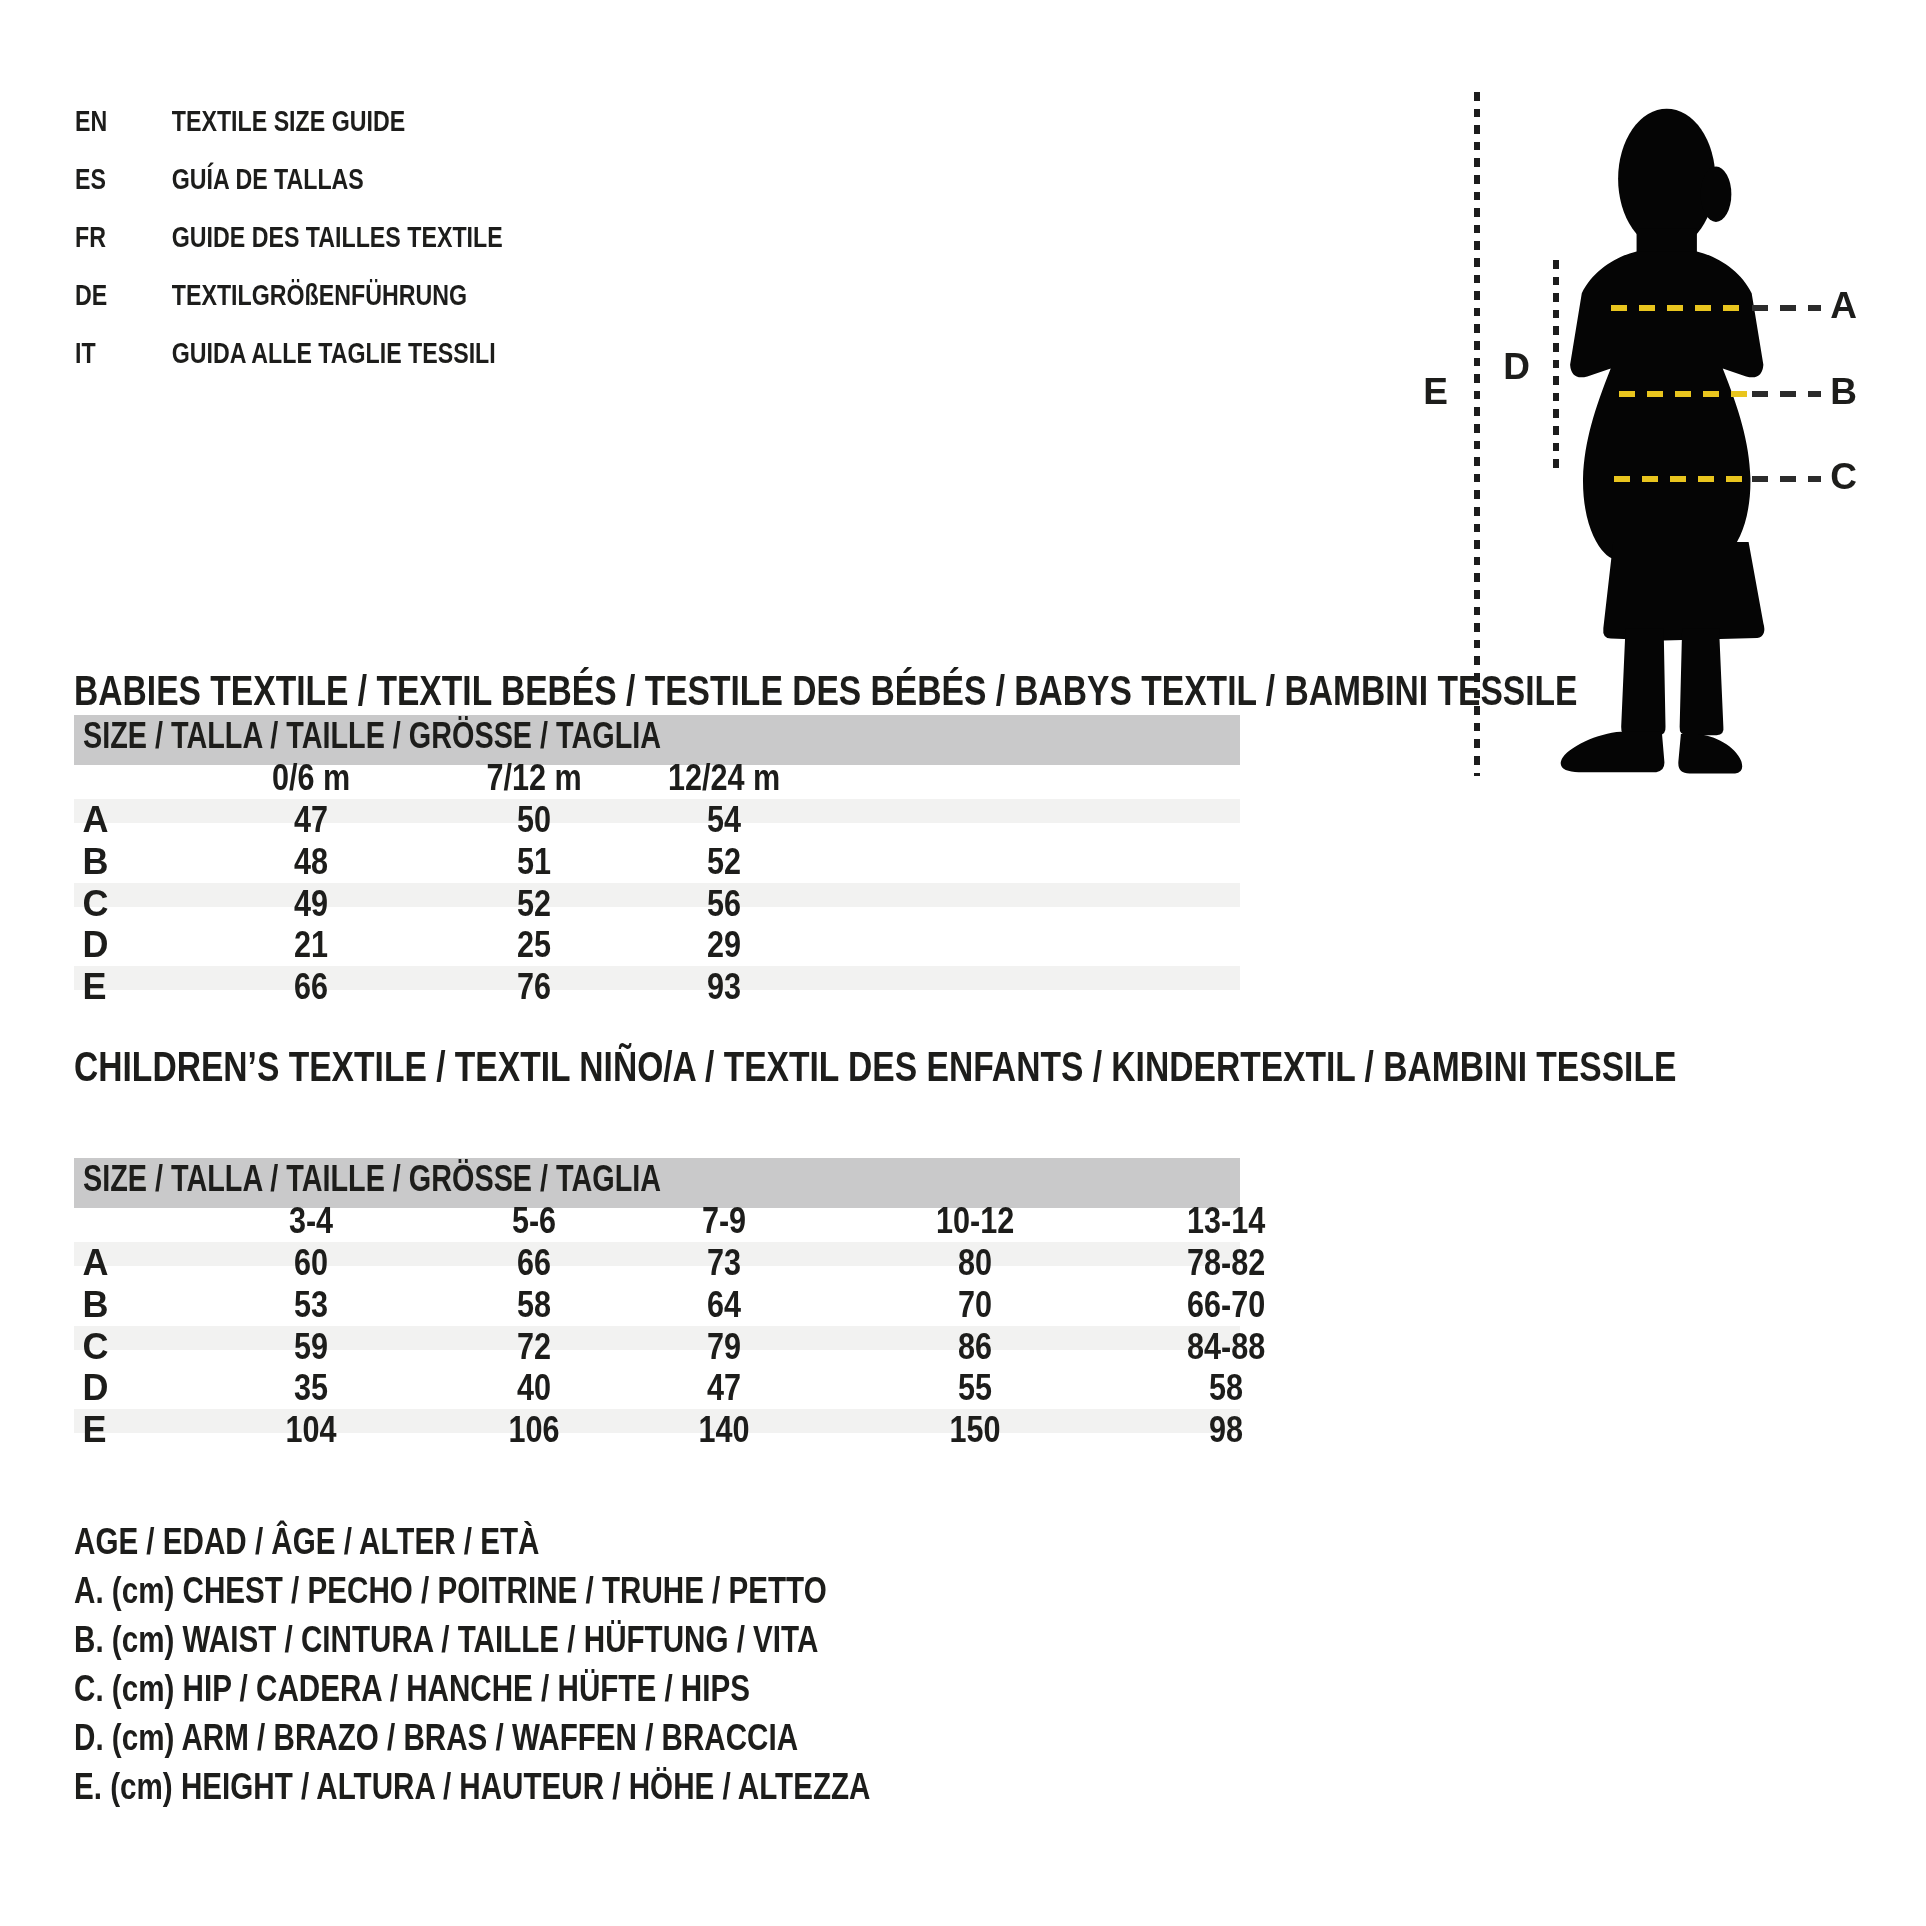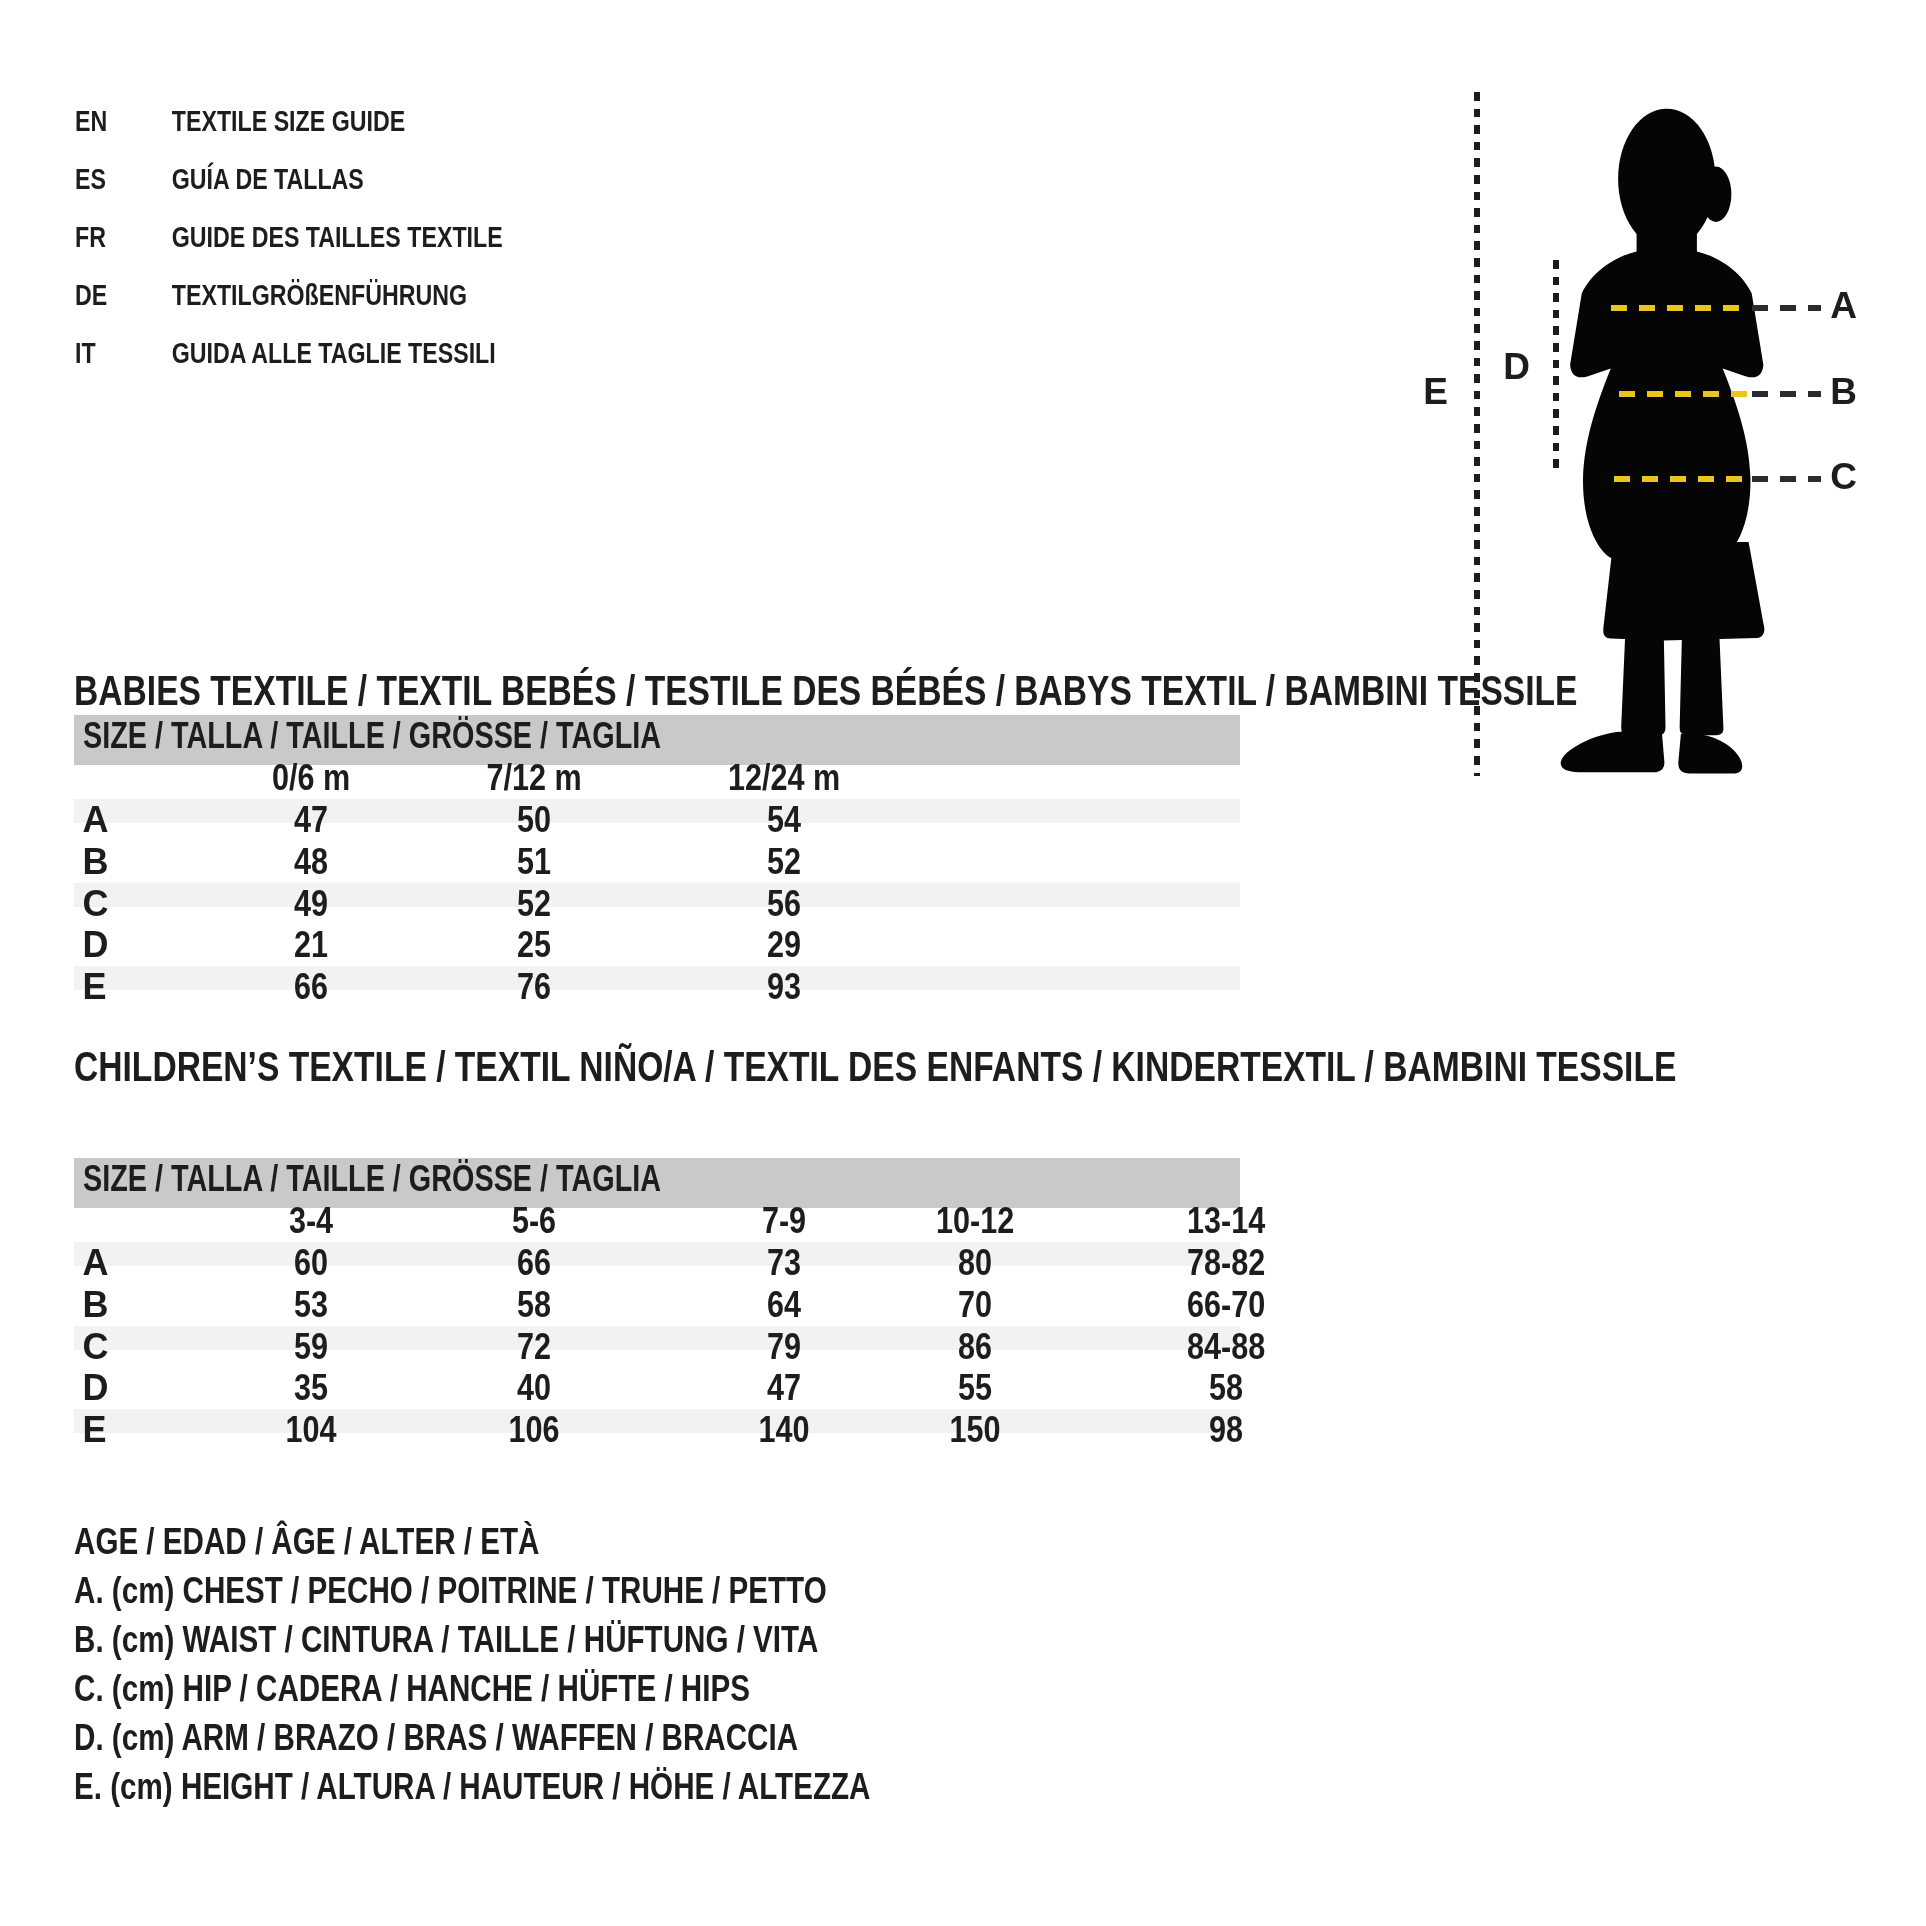--- a/index.html
+++ b/index.html
@@ -57,7 +57,7 @@
   .r0{top:84px;} .r1{top:126px;} .r2{top:168px;} .r3{top:209px;} .r4{top:251px;}
   .rl{position:absolute;left:8.6px;}
   .c{position:absolute;width:197px;text-align:center;top:0;}
-  .b1{left:139px;} .b2{left:362px;} .b3{left:612px;} .b4{left:803px;text-align:center;} .b5{left:1054px;}
+  .b1{left:139px;} .b2{left:362px;} .b3{left:552px;} .b4{left:803px;text-align:center;} .b5{left:1054px;}
 
   
   #legend{position:absolute;left:74px;top:1517px;font-size:37px;}

